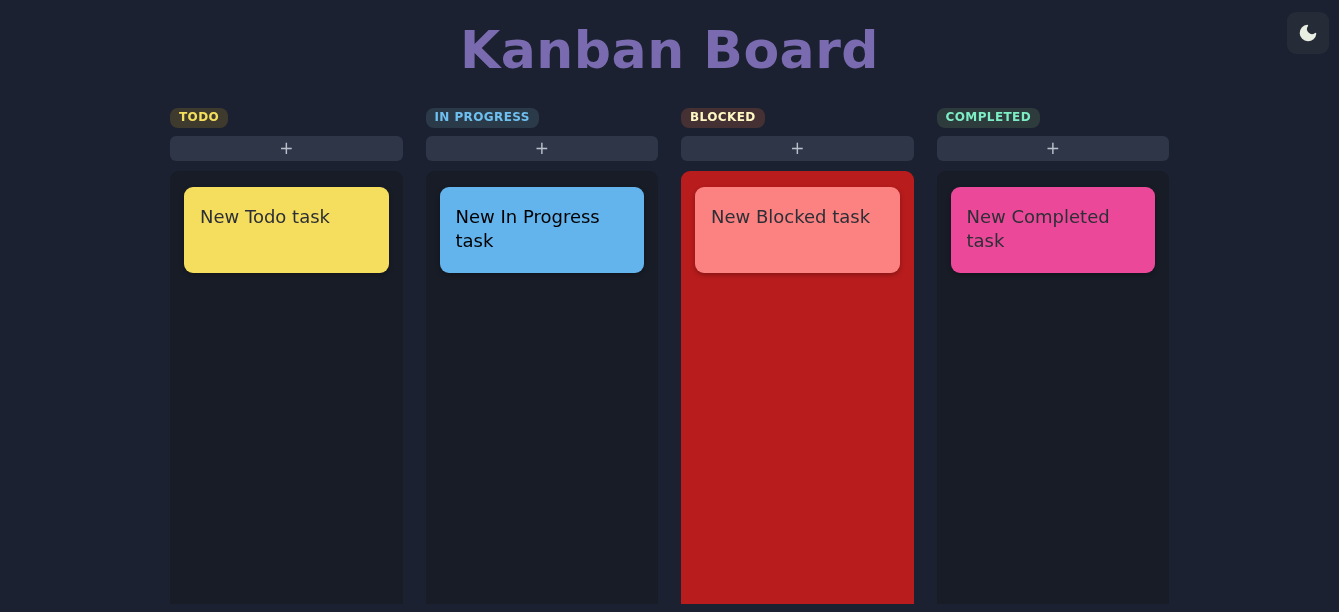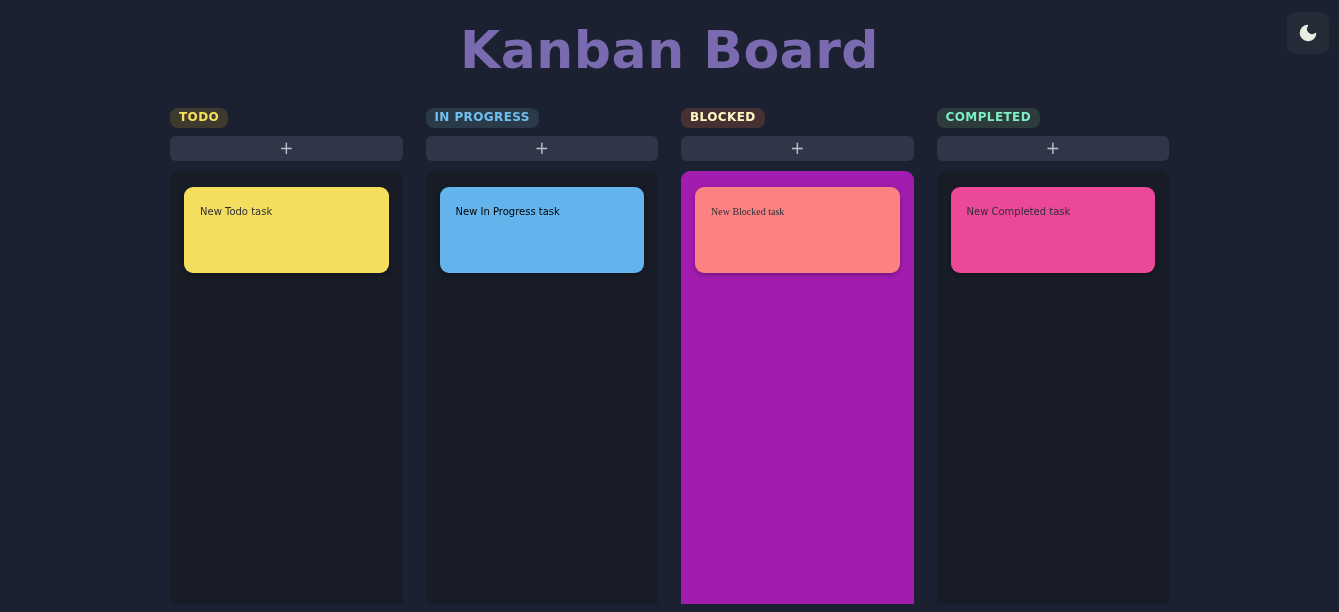--- a/index.html
+++ b/index.html
@@ -115,7 +115,7 @@
     padding: 18px 16px;
     min-height: 86px;
     color: #2c2f36;
-    font-size: 10px;
+    font-size: 18px;
     line-height: 1.3;
     cursor: grab;
     box-shadow: 0 2px 5px rgba(0,0,0,0.28);

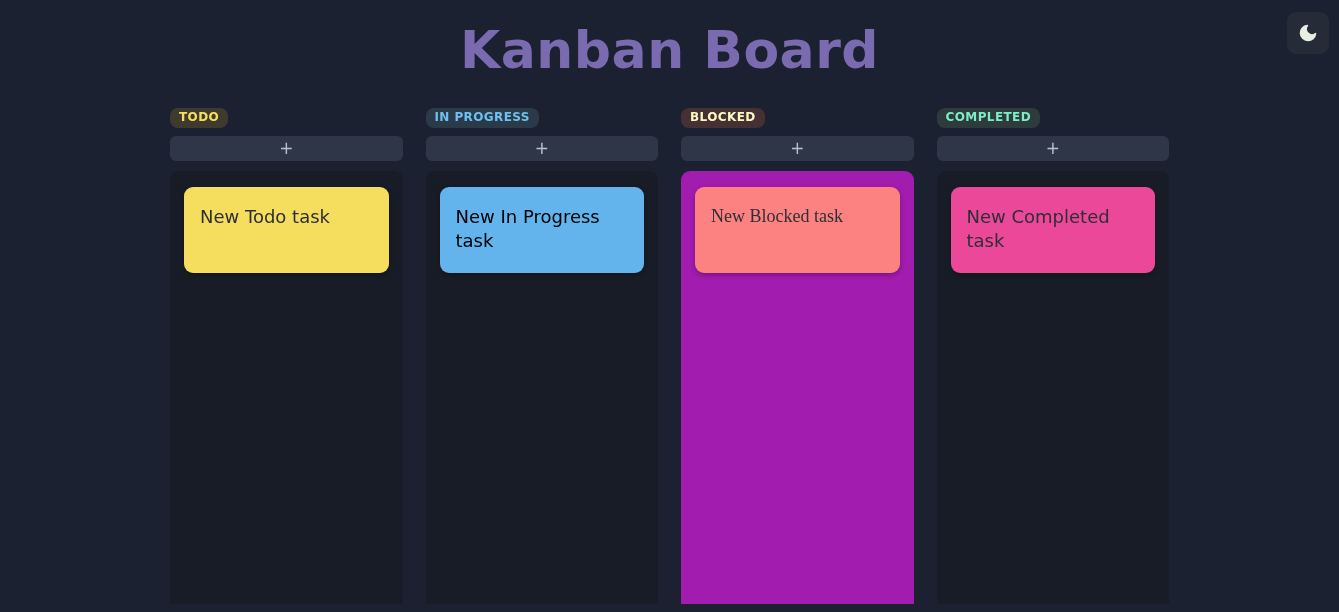--- a/index.html
+++ b/index.html
@@ -171,7 +171,7 @@
     <div class="add-row">
       <span class="plus">+</span>
     </div>
-    <div class="column-body" style="background: #a21caf; font-family: Liberation Serif, serif;">
+    <div class="column-body" style="background: #b91c1c;">
       <div class="task-card" id="card-2-0" style="background: rgb(252, 129, 129); color: rgb(44, 47, 54);">
         <span>New Blocked task</span>
       </div>

